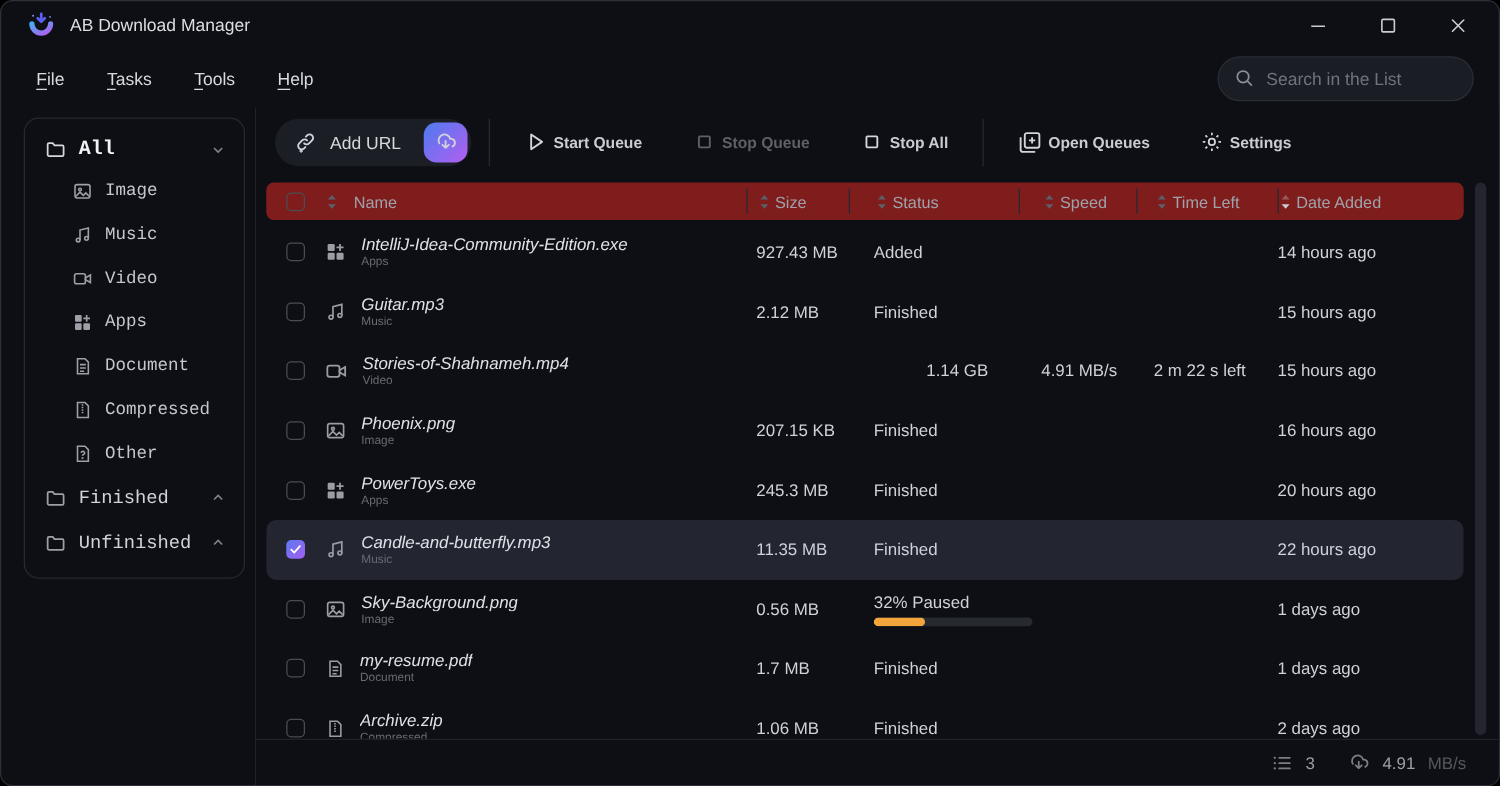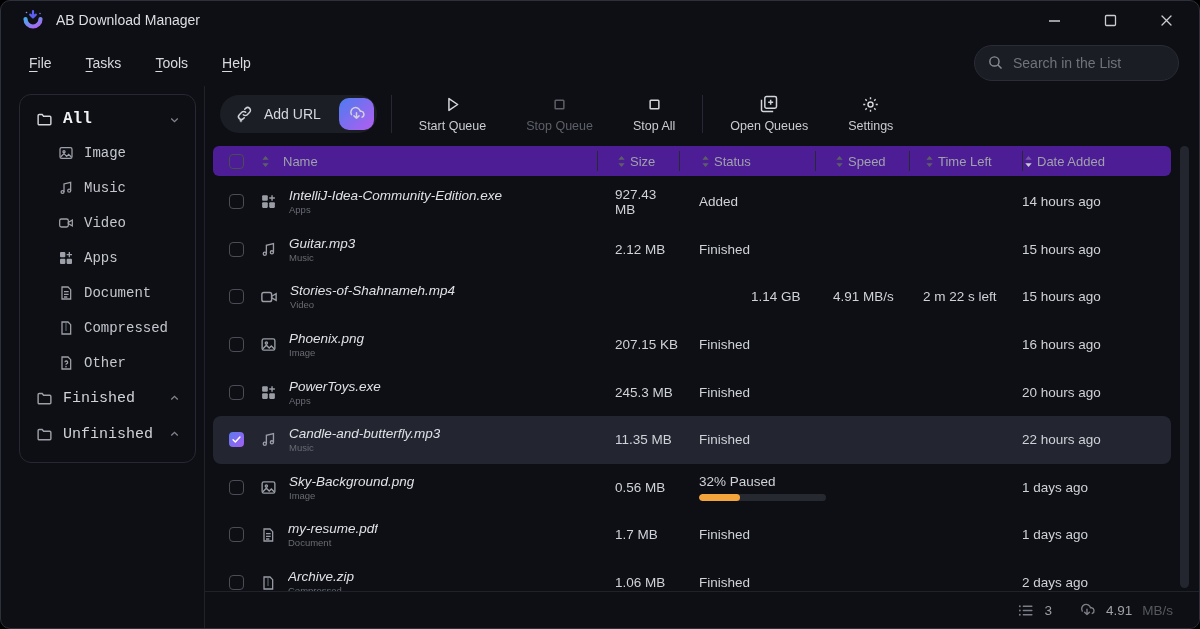--- a/index.html
+++ b/index.html
@@ -43,7 +43,7 @@
   .addurl-pill svg { color:#cfd2d8; }
   .grad-btn { width:35px; height:32px; border-radius:10px; background:linear-gradient(135deg,#4d7bef 0%,#b35ef0 100%); display:flex; align-items:center; justify-content:center; color:#fff; }
   .tb-sep { width:1px; height:38px; background:#262933; }
-  .qbtn { display:flex; flex-direction:column; align-items:center; justify-content:center; gap:5px; padding:0 13px; color:#cfd2d8; }
+  .qbtn { display:flex; flex-direction:row; align-items:center; justify-content:center; gap:5px; padding:0 13px; color:#cfd2d8;font-weight:bold; }
   .qbtn .qlbl { font-size:12.5px; color:#c9ccd2; white-space:nowrap; }
   .qbtn svg { color:#d2d5da; }
   .qbtn.disabled svg, .qbtn.disabled .qlbl { color:#5d6068; }

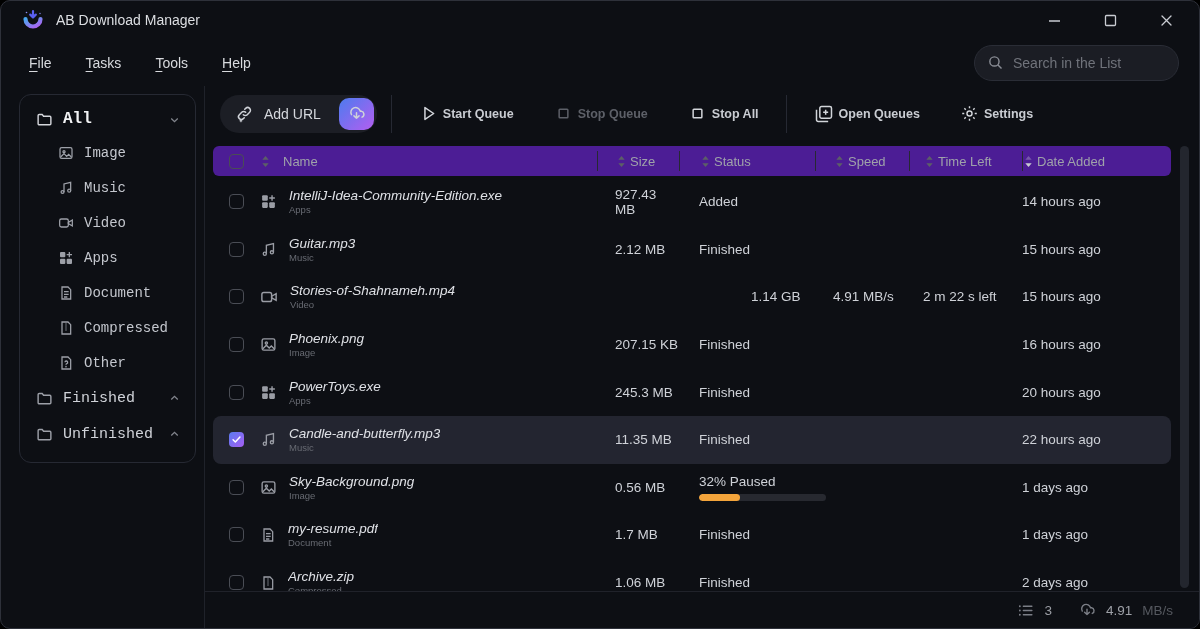--- a/index.html
+++ b/index.html
@@ -49,7 +49,7 @@
   .qbtn.disabled svg, .qbtn.disabled .qlbl { color:#5d6068; }
 
   
-  .thead { margin:5px 28px 0 8px; height:30px; background:#4c1d95; border-radius:6px; display:flex; align-items:center; flex:0 0 auto; }
+  .thead { margin:5px 28px 0 8px; height:30px; background:#7f1d1d; border-radius:6px; display:flex; align-items:center; flex:0 0 auto; }
   .hcell { display:flex; align-items:center; gap:3px; font-size:13px; color:#9fa2aa; }
   .sort-ic { color:#5c5f67; }
   .sort-ic.active { color:#c9ccd2; }

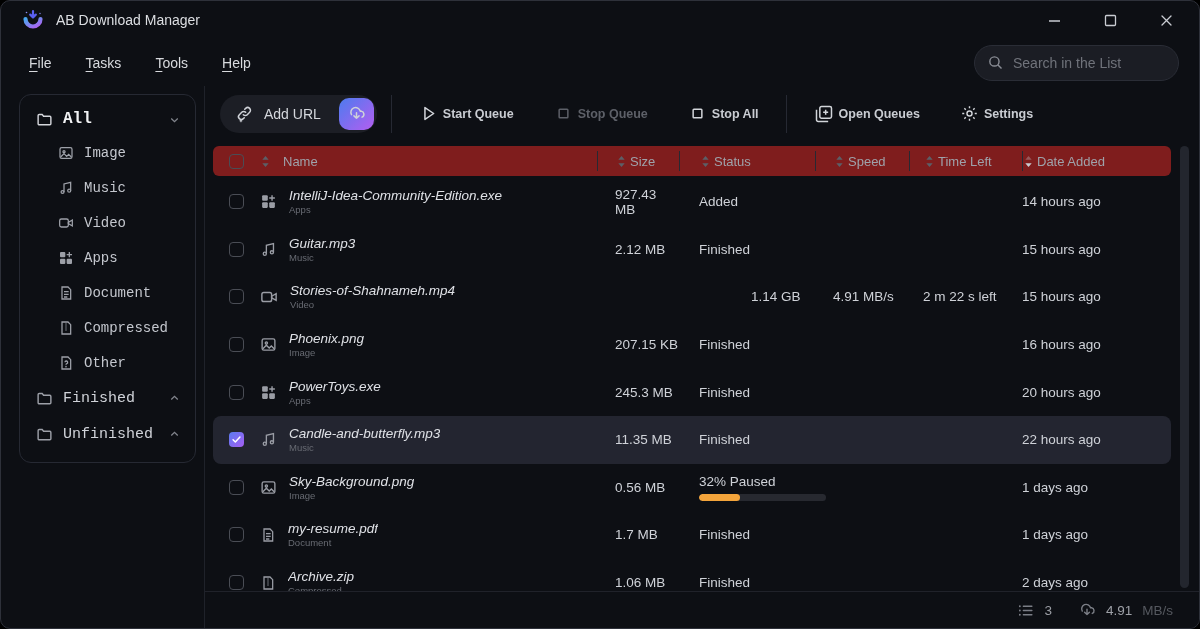--- a/index.html
+++ b/index.html
@@ -55,7 +55,7 @@
   .sort-ic.active { color:#c9ccd2; }
   .c-check { width:44px; flex:0 0 auto; display:flex; align-items:center; padding-left:16px; }
   .c-name  { flex:1; min-width:0; display:flex; align-items:center; gap:12px; padding-left:2px; border-left:1px solid transparent; }
-  .c-size  { width:82px;  flex:0 0 auto; padding-left:18px; }
+  .c-size  { width:82px;  flex:0 0 auto; padding-left:8px; }
   .c-status{ width:136px; flex:0 0 auto; padding-left:20px; }
   .c-speed { width:94px;  flex:0 0 auto; padding-left:18px; }
   .c-time  { width:113px; flex:0 0 auto; padding-left:14px; }

